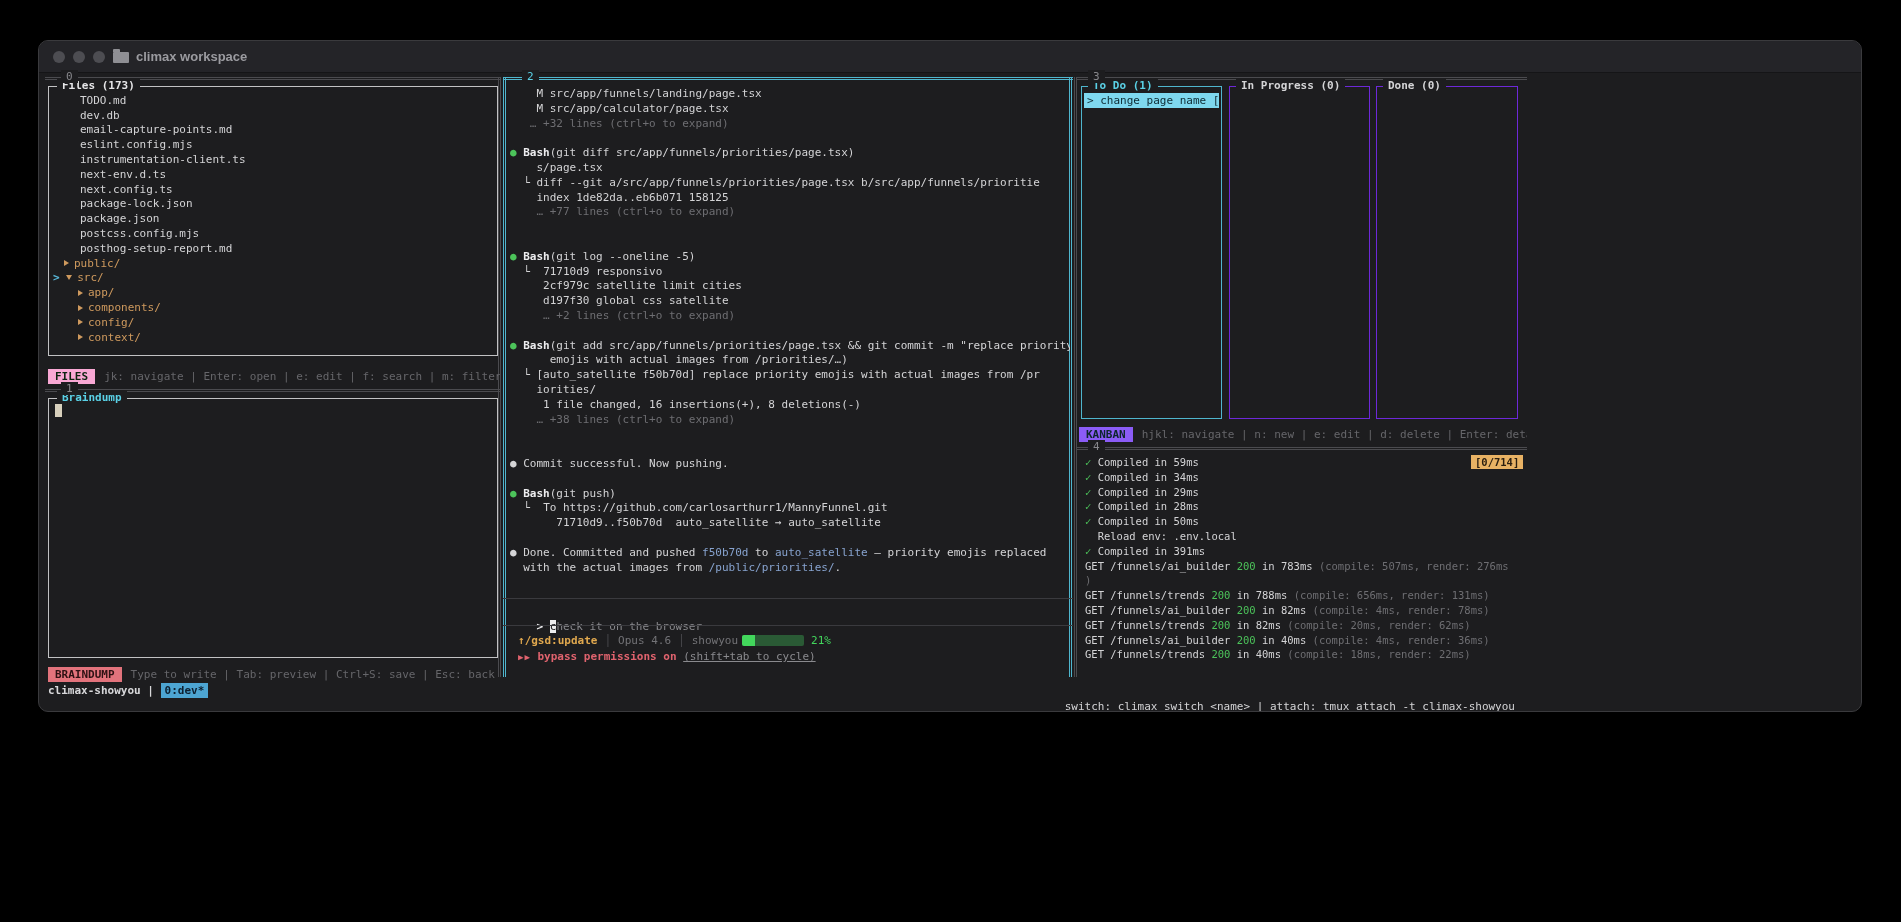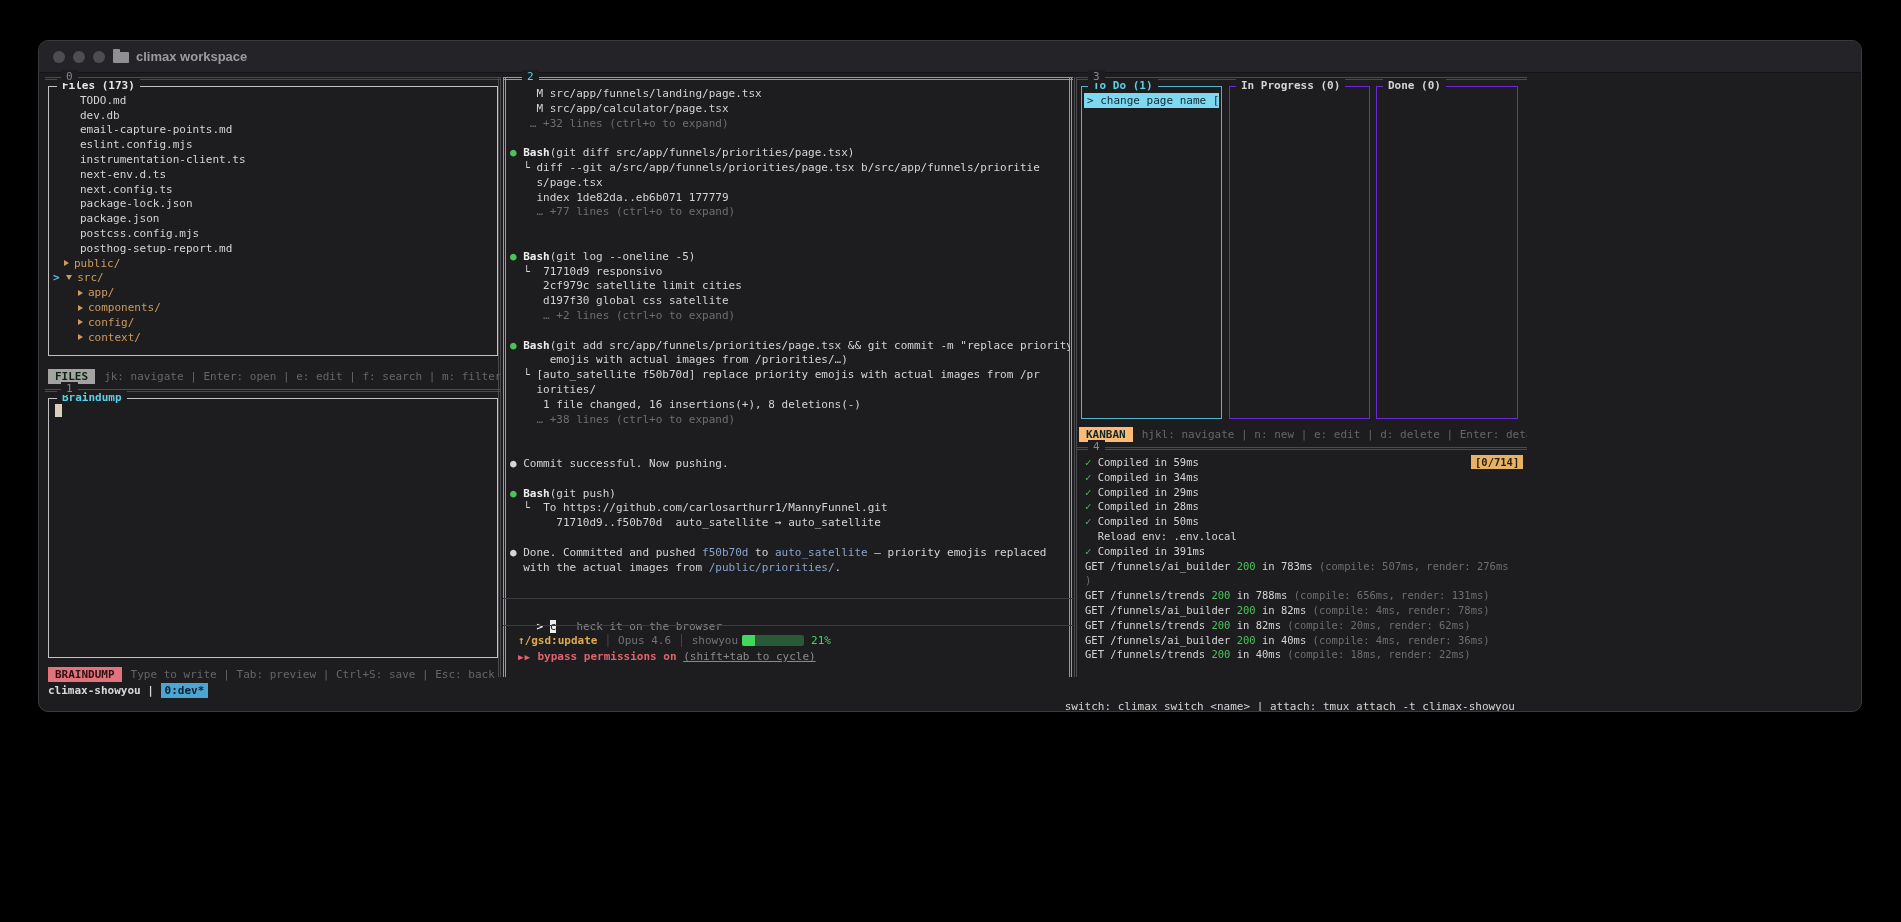--- a/index.html
+++ b/index.html
@@ -171,8 +171,8 @@
       <div class="tl"><span class="c-g">   … +32 lines (ctrl+o to expand)</span></div>
       <div class="tl">&nbsp;</div>
       <div class="tl"><span class="c-grn">● </span><span class="c-wb">Bash</span><span class="c-w">(git diff src/app/funnels/priorities/page.tsx)</span></div>
+      <div class="tl"><span class="c-w">    s/page.tsx</span></div>
       <div class="tl"><span class="c-w">  └ </span><span class="c-w">diff --git a/src/app/funnels/priorities/page.tsx b/src/app/funnels/prioritie</span></div>
-      <div class="tl"><span class="c-w">    s/page.tsx</span></div>
       <div class="tl"><span class="c-w">    index 1de82da..eb6b071 177779</span></div>
       <div class="tl"><span class="c-g">    … +77 lines (ctrl+o to expand)</span></div>
       <div class="tl">&nbsp;</div>

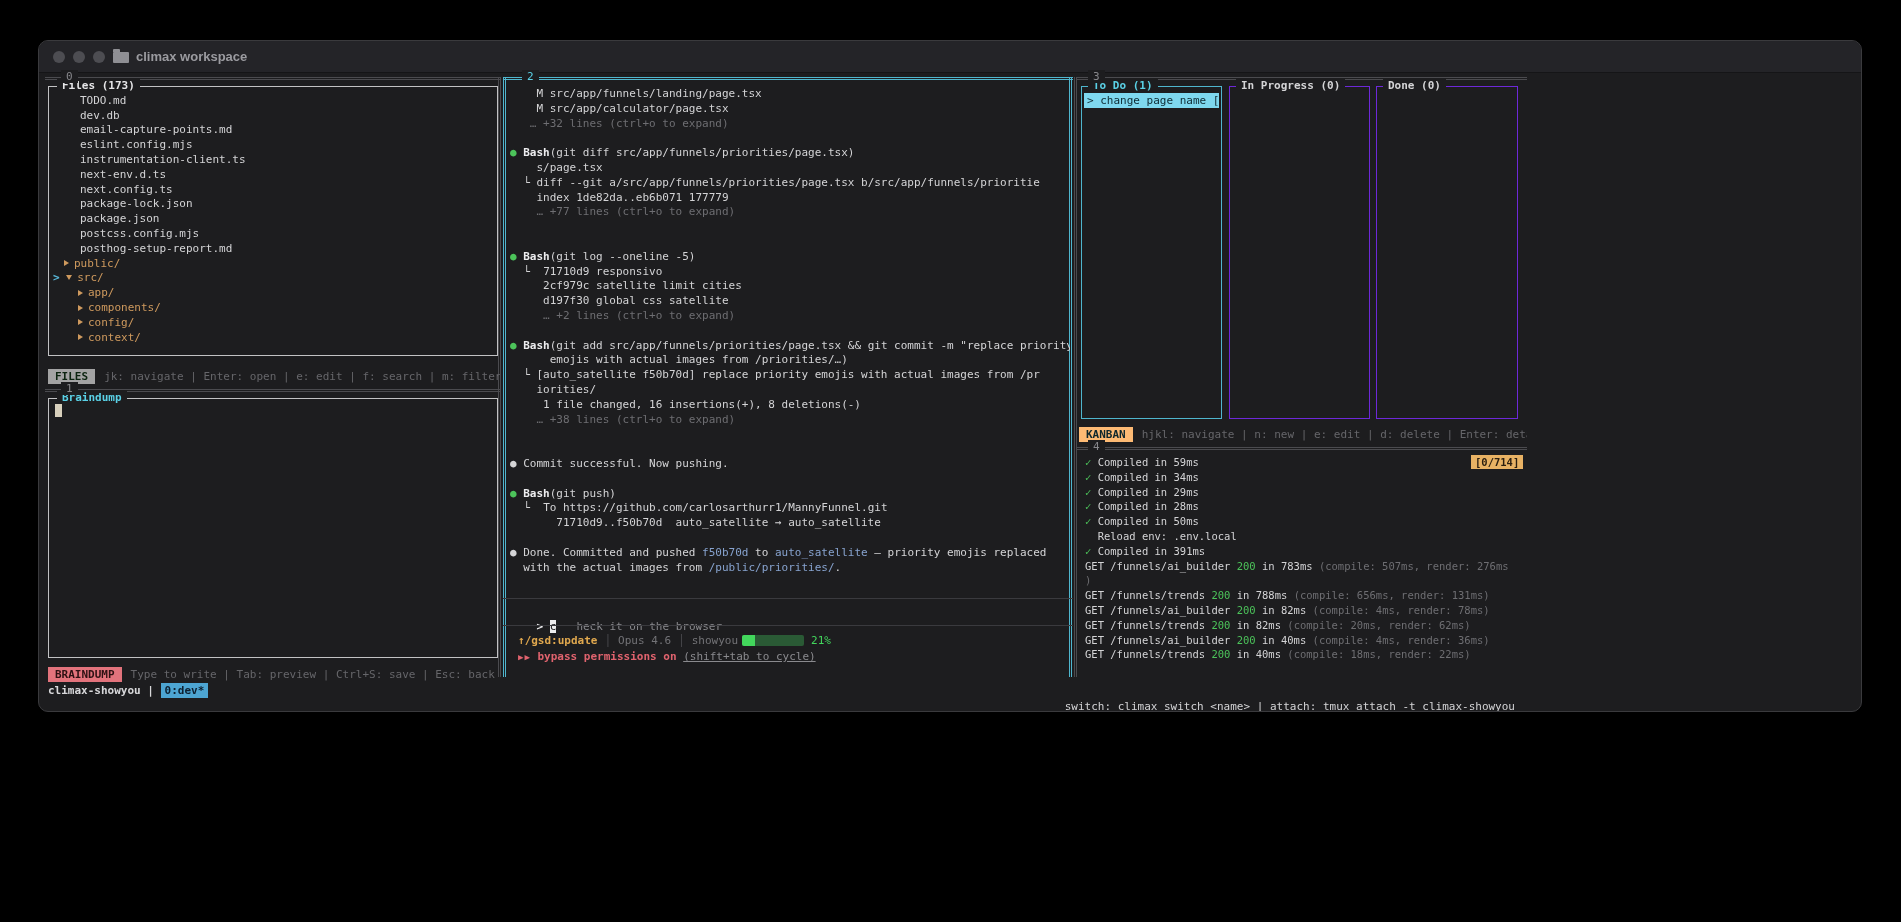--- a/index.html
+++ b/index.html
@@ -173,7 +173,7 @@
       <div class="tl"><span class="c-grn">● </span><span class="c-wb">Bash</span><span class="c-w">(git diff src/app/funnels/priorities/page.tsx)</span></div>
       <div class="tl"><span class="c-w">    s/page.tsx</span></div>
       <div class="tl"><span class="c-w">  └ </span><span class="c-w">diff --git a/src/app/funnels/priorities/page.tsx b/src/app/funnels/prioritie</span></div>
-      <div class="tl"><span class="c-w">    index 1de82da..eb6b071 177779</span></div>
+      <div class="tl"><span class="c-w">    index 1de82da..eb6b071 158125</span></div>
       <div class="tl"><span class="c-g">    … +77 lines (ctrl+o to expand)</span></div>
       <div class="tl">&nbsp;</div>
       <div class="tl">&nbsp;</div>

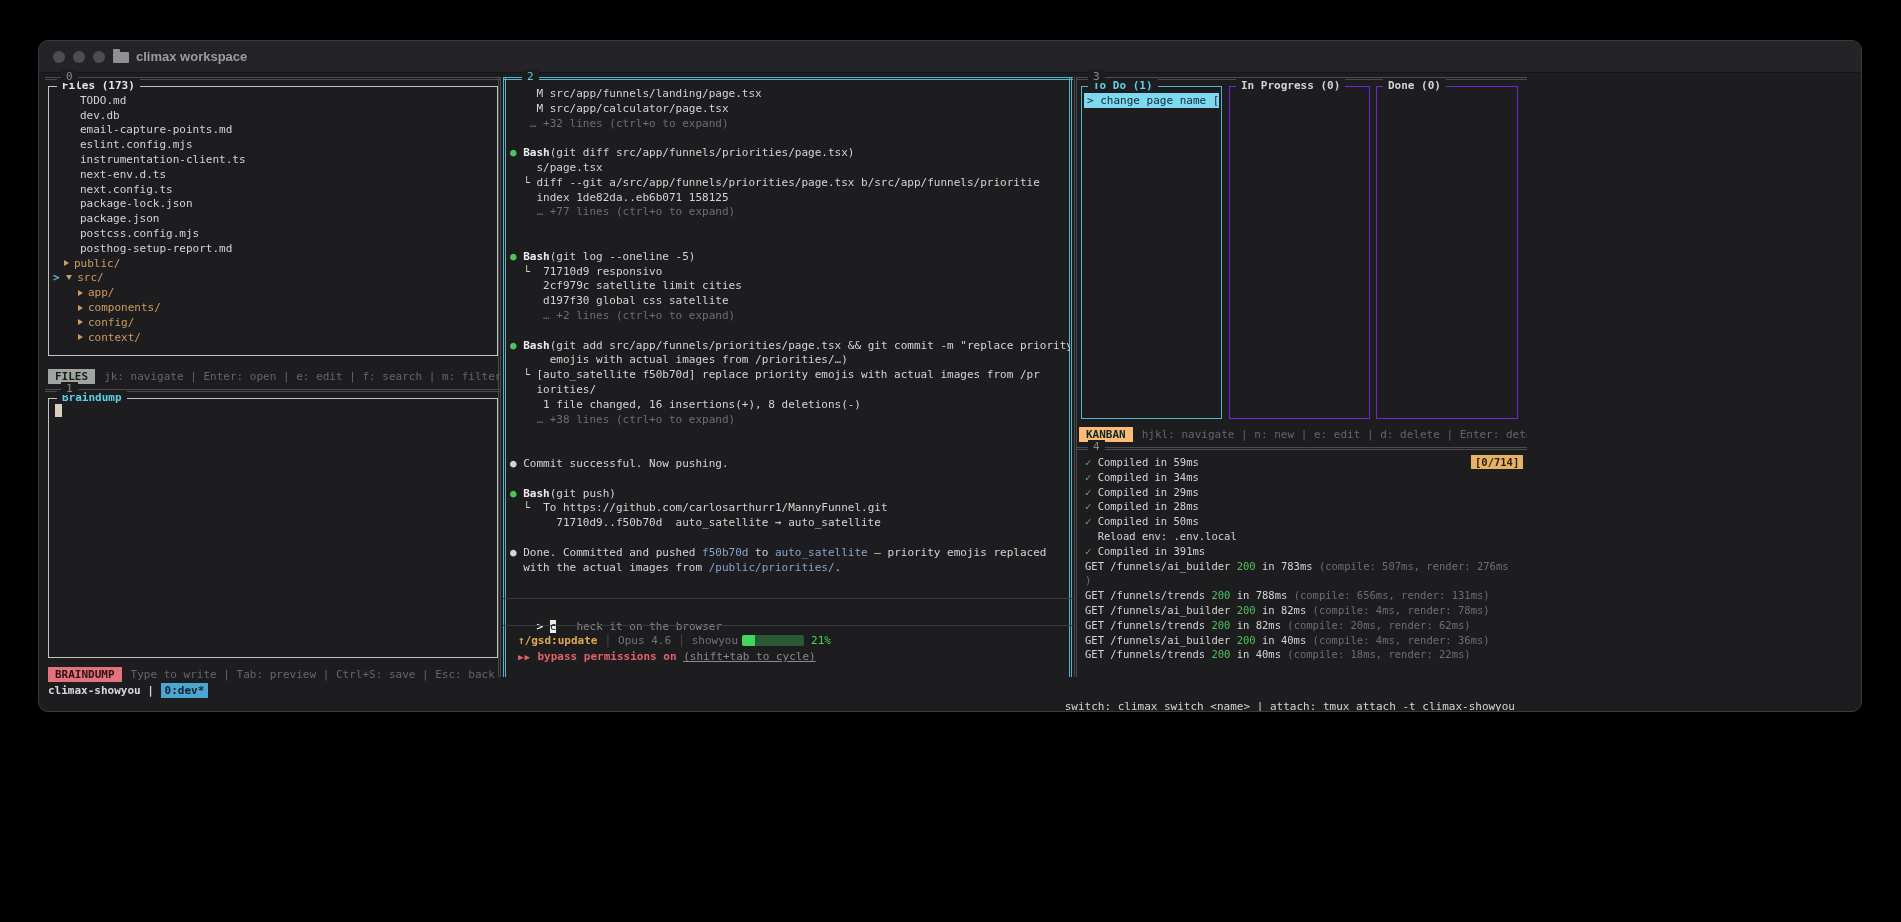--- a/index.html
+++ b/index.html
@@ -57,7 +57,7 @@
   .sbar { position:absolute; display:flex; align-items:center; white-space:pre; overflow:hidden;
     font-size:11px; height:16px; }
   .badge { display:inline-block; padding:1px 7px; font-weight:bold; font-size:11px; margin-right:9px; }
-  .badge.green { background:#a3a3a3; color:#0c2410; }
+  .badge.green { background:#f9a8d4; color:#0c2410; }
   .badge.red { background:#e2737c; color:#2d1113; }
   .badge.cyan { background:#fdba74; color:#0d262c; }
   .hints { color:#66666a; }

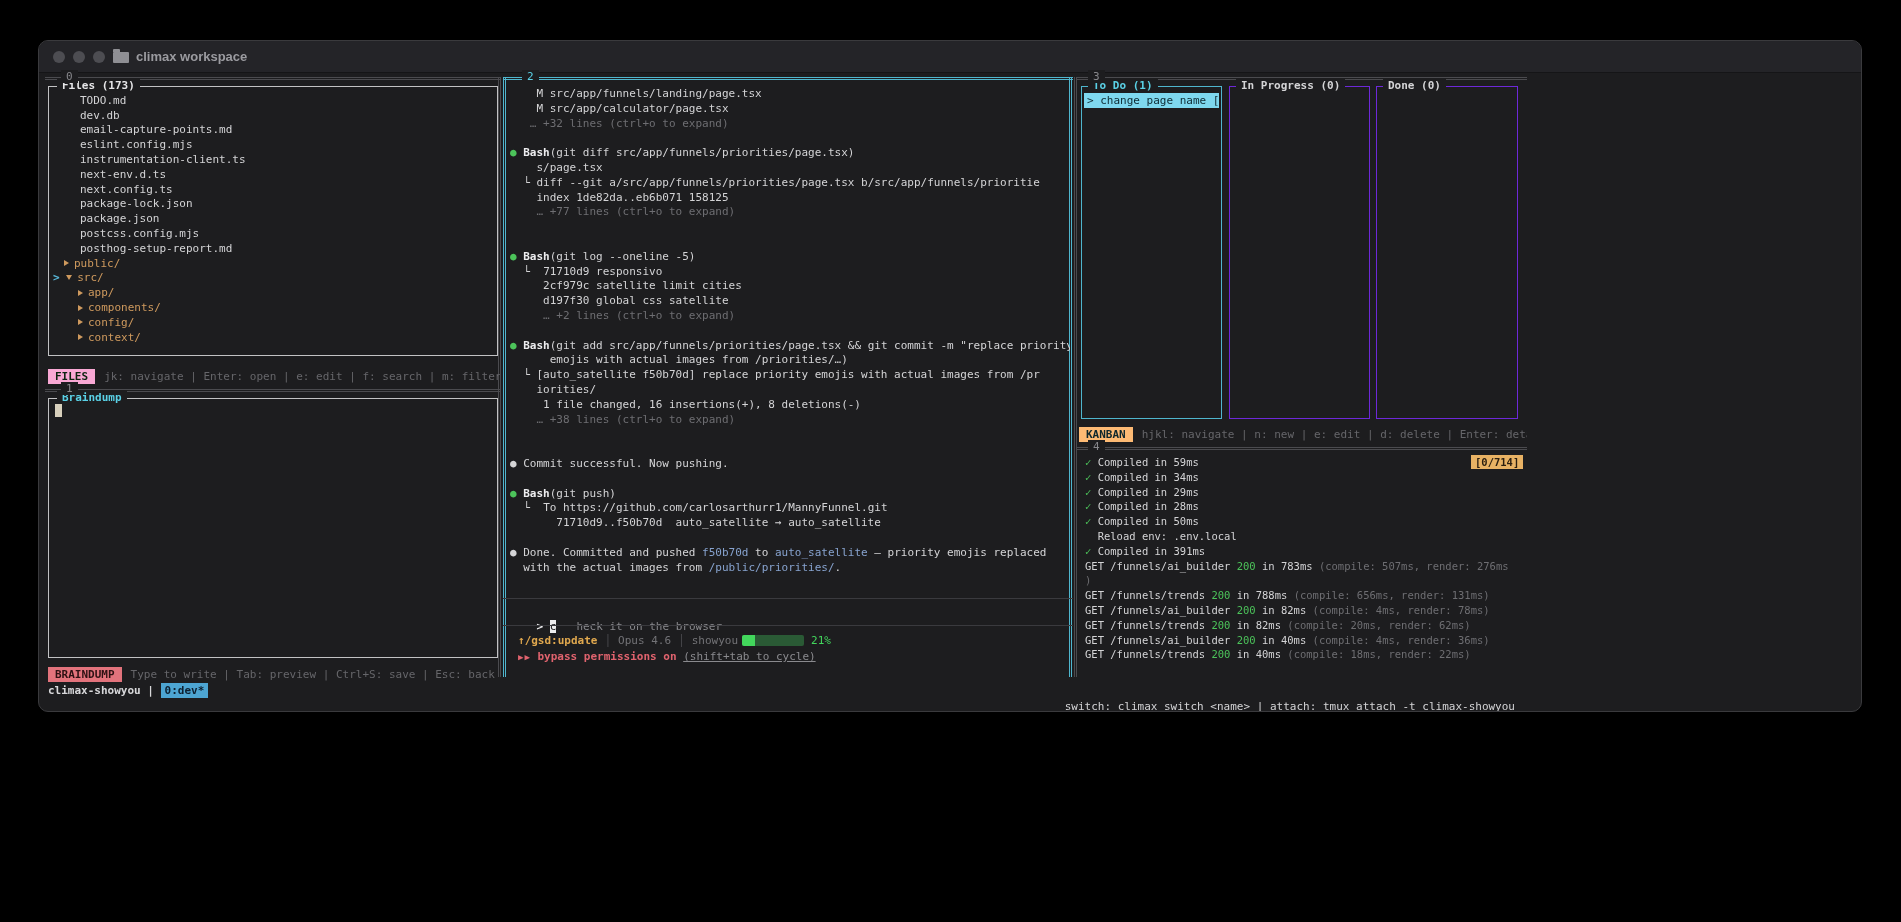--- a/index.html
+++ b/index.html
@@ -59,7 +59,7 @@
   .badge { display:inline-block; padding:1px 7px; font-weight:bold; font-size:11px; margin-right:9px; }
   .badge.green { background:#f9a8d4; color:#0c2410; }
   .badge.red { background:#e2737c; color:#2d1113; }
-  .badge.cyan { background:#fdba74; color:#0d262c; }
+  .badge.cyan { background:#8b5cf6; color:#0d262c; }
   .hints { color:#66666a; }
 
   .cursorblock { position:absolute; width:7px; height:13px; background:#d8d0bc; }

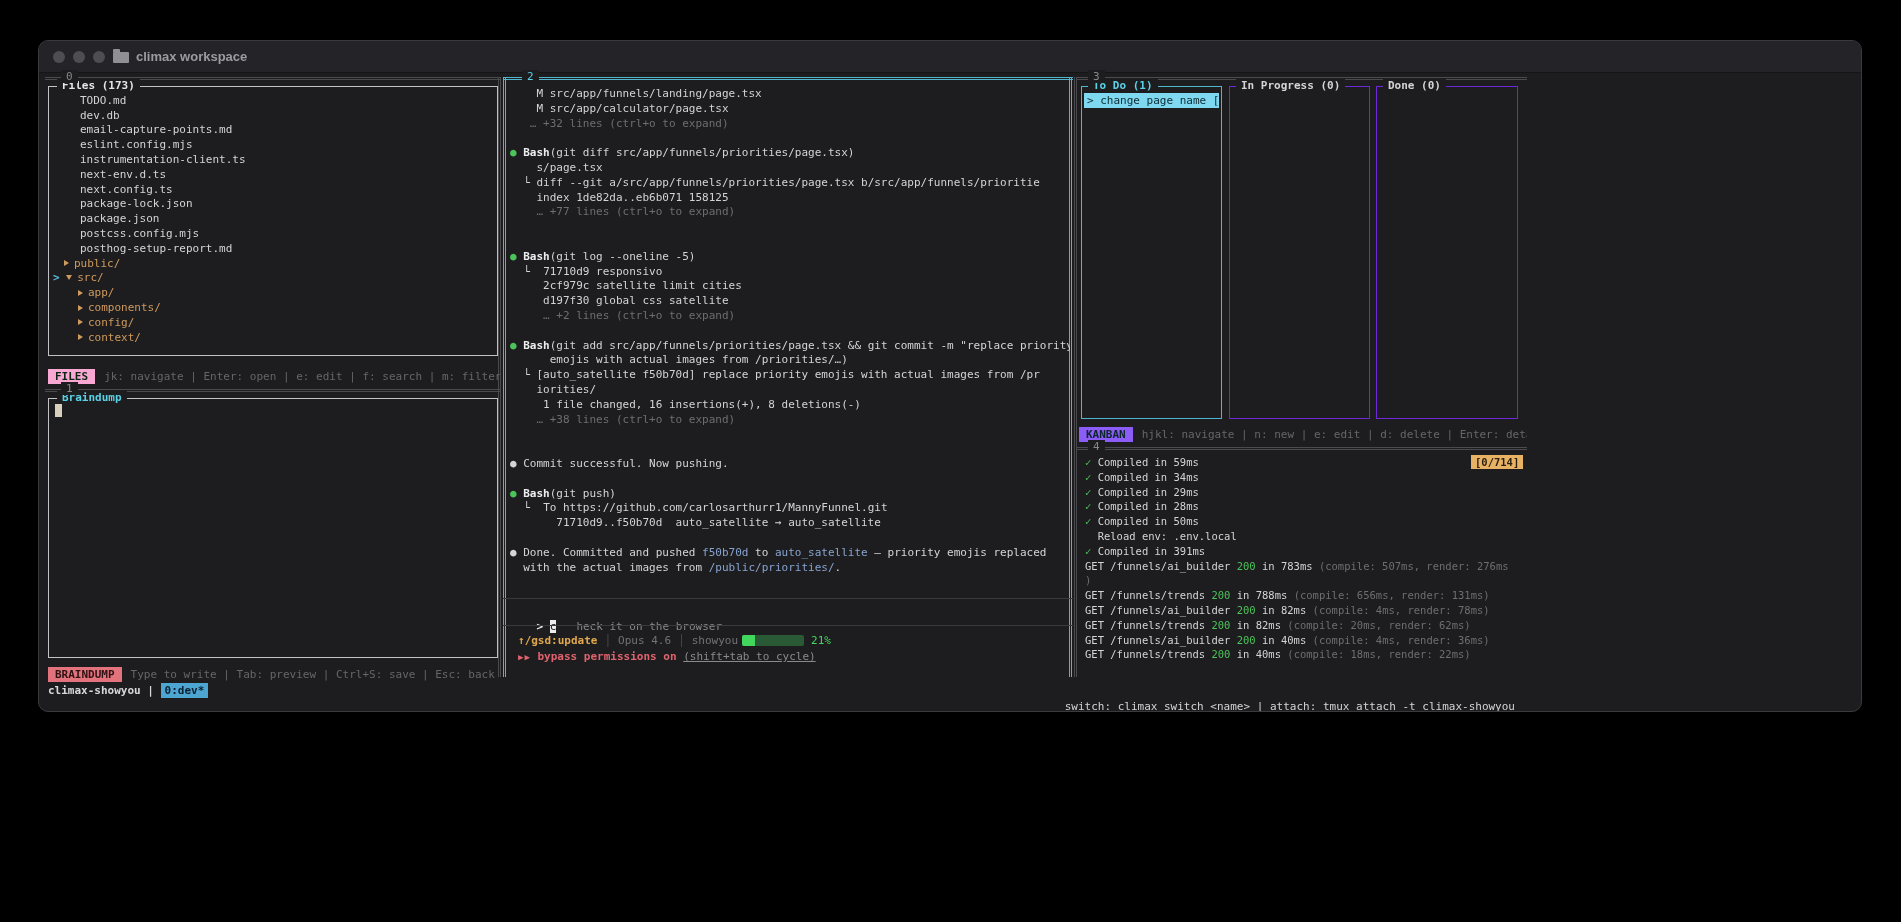--- a/index.html
+++ b/index.html
@@ -78,7 +78,7 @@
   .prompt { position:absolute; font-size:11px; line-height:16px; white-space:pre; }
   .prompt .chev { color:#ededef; font-weight:bold; }
   .prompt .cur { background:#ededee; color:#141416; }
-  .prompt .ptext { color:#8a8a8e;padding-left:20px; }
+  .prompt .ptext { color:#8a8a8e; }
   .statusrow { position:absolute; display:flex; align-items:center; font-size:11px; white-space:pre; height:15px; }
   .gold { color:#e0a84e; font-weight:bold; }
   .dim { color:#737377; }

